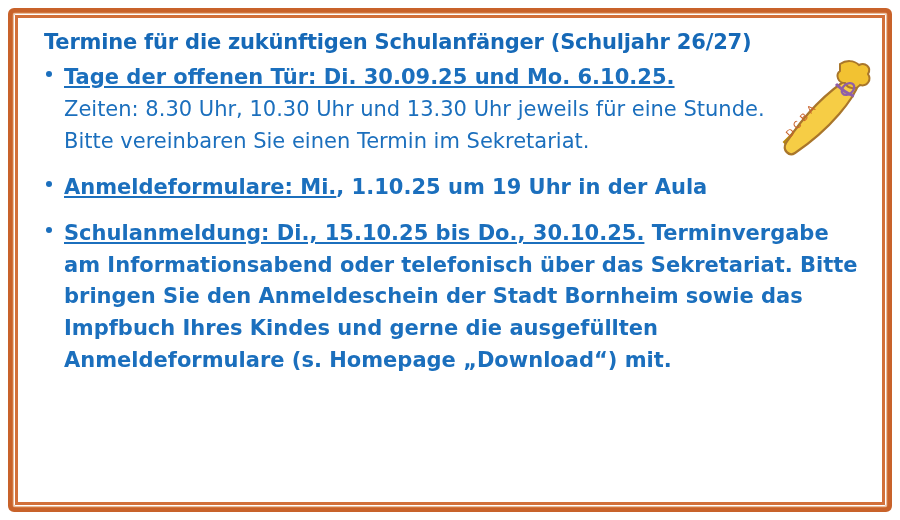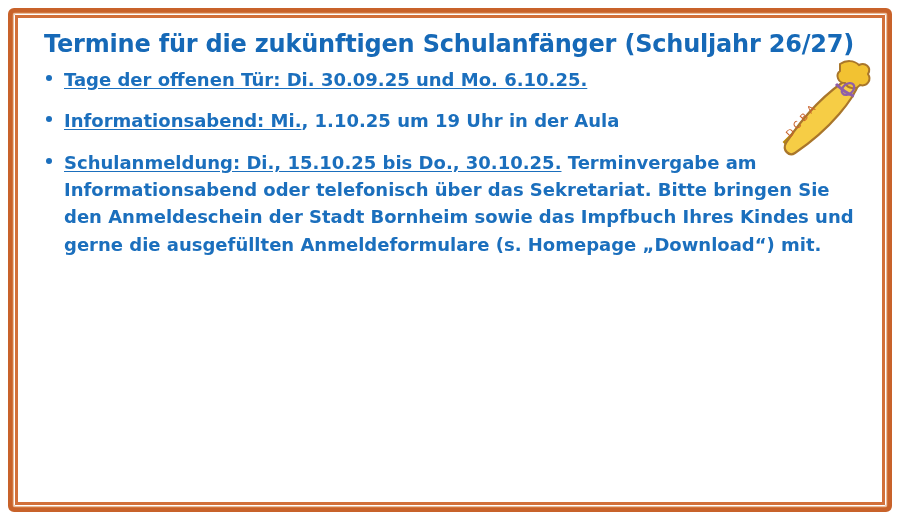--- a/index.html
+++ b/index.html
@@ -55,7 +55,7 @@
 
   .title {
     color: #1669b7;
-    font-size: 24px;
+    font-size: 21px;
     font-weight: bold;
     letter-spacing: -0.2px;
     margin: 10px 0 8px 6px;

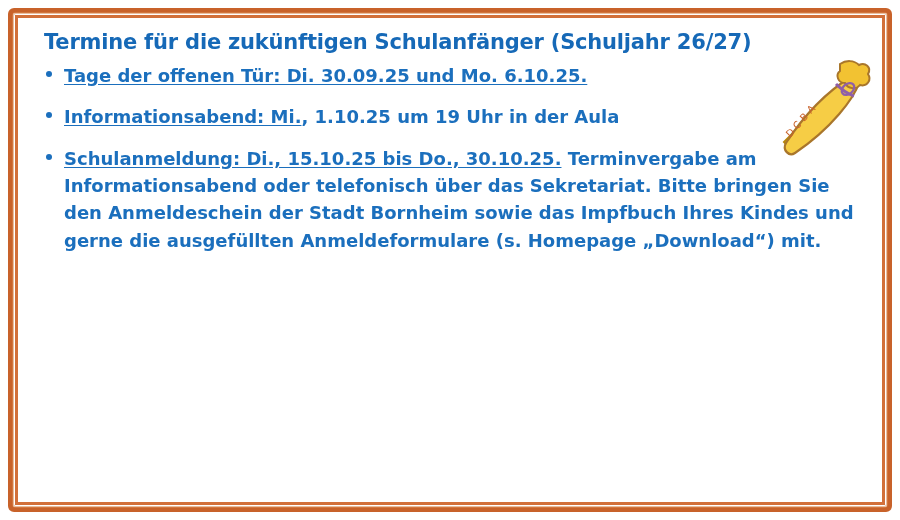--- a/index.html
+++ b/index.html
@@ -73,7 +73,7 @@
     padding-left: 20px;
     margin-bottom: 14px;
     color: #1b6fbd;
-    font-size: 18px;
+    font-size: 21px;
     line-height: 1.52;
   }
   li.item:before {

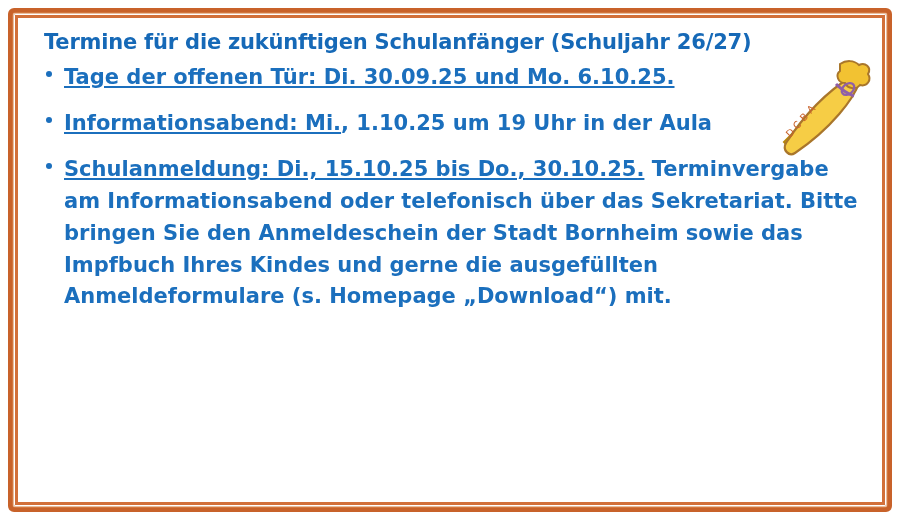--- a/index.html
+++ b/index.html
@@ -143,6 +143,7 @@
 
       <li class="item">
         <span class="lead">Tage der offenen Tür: Di. 30.09.25 und Mo. 6.10.25.</span>
+        <span class="body-line">Zeiten: 8.30 Uhr, 10.30 Uhr und 13.30 Uhr jeweils für eine Stunde.</span>
       </li>
 
       <li class="item">

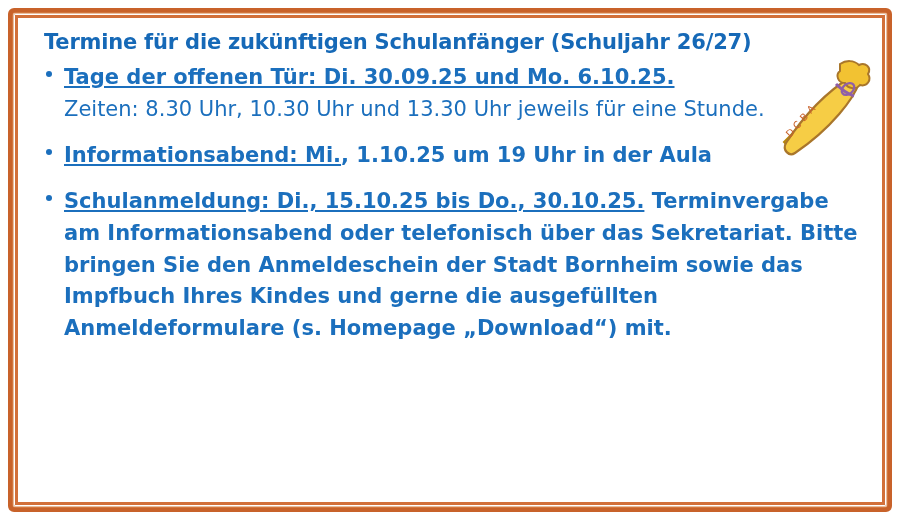--- a/index.html
+++ b/index.html
@@ -144,6 +144,7 @@
       <li class="item">
         <span class="lead">Tage der offenen Tür: Di. 30.09.25 und Mo. 6.10.25.</span>
         <span class="body-line">Zeiten: 8.30 Uhr, 10.30 Uhr und 13.30 Uhr jeweils für eine Stunde.</span>
+        <span class="body-line">Bitte vereinbaren Sie einen Termin im Sekretariat.</span>
       </li>
 
       <li class="item">

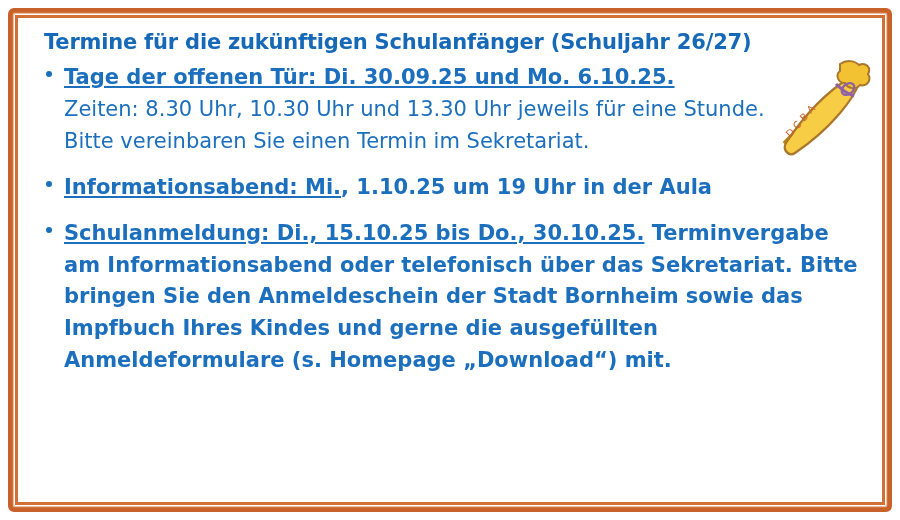--- a/index.html
+++ b/index.html
@@ -148,7 +148,7 @@
       </li>
 
       <li class="item">
-        <span class="lead">Informationsabend: Mi.</span><span class="rest">, 1.10.25 um 19 Uhr in der Aula</span>
+        <span class="lead">Anmeldeformulare: Mi.</span><span class="rest">, 1.10.25 um 19 Uhr in der Aula</span>
       </li>
 
       <li class="item wrap">

